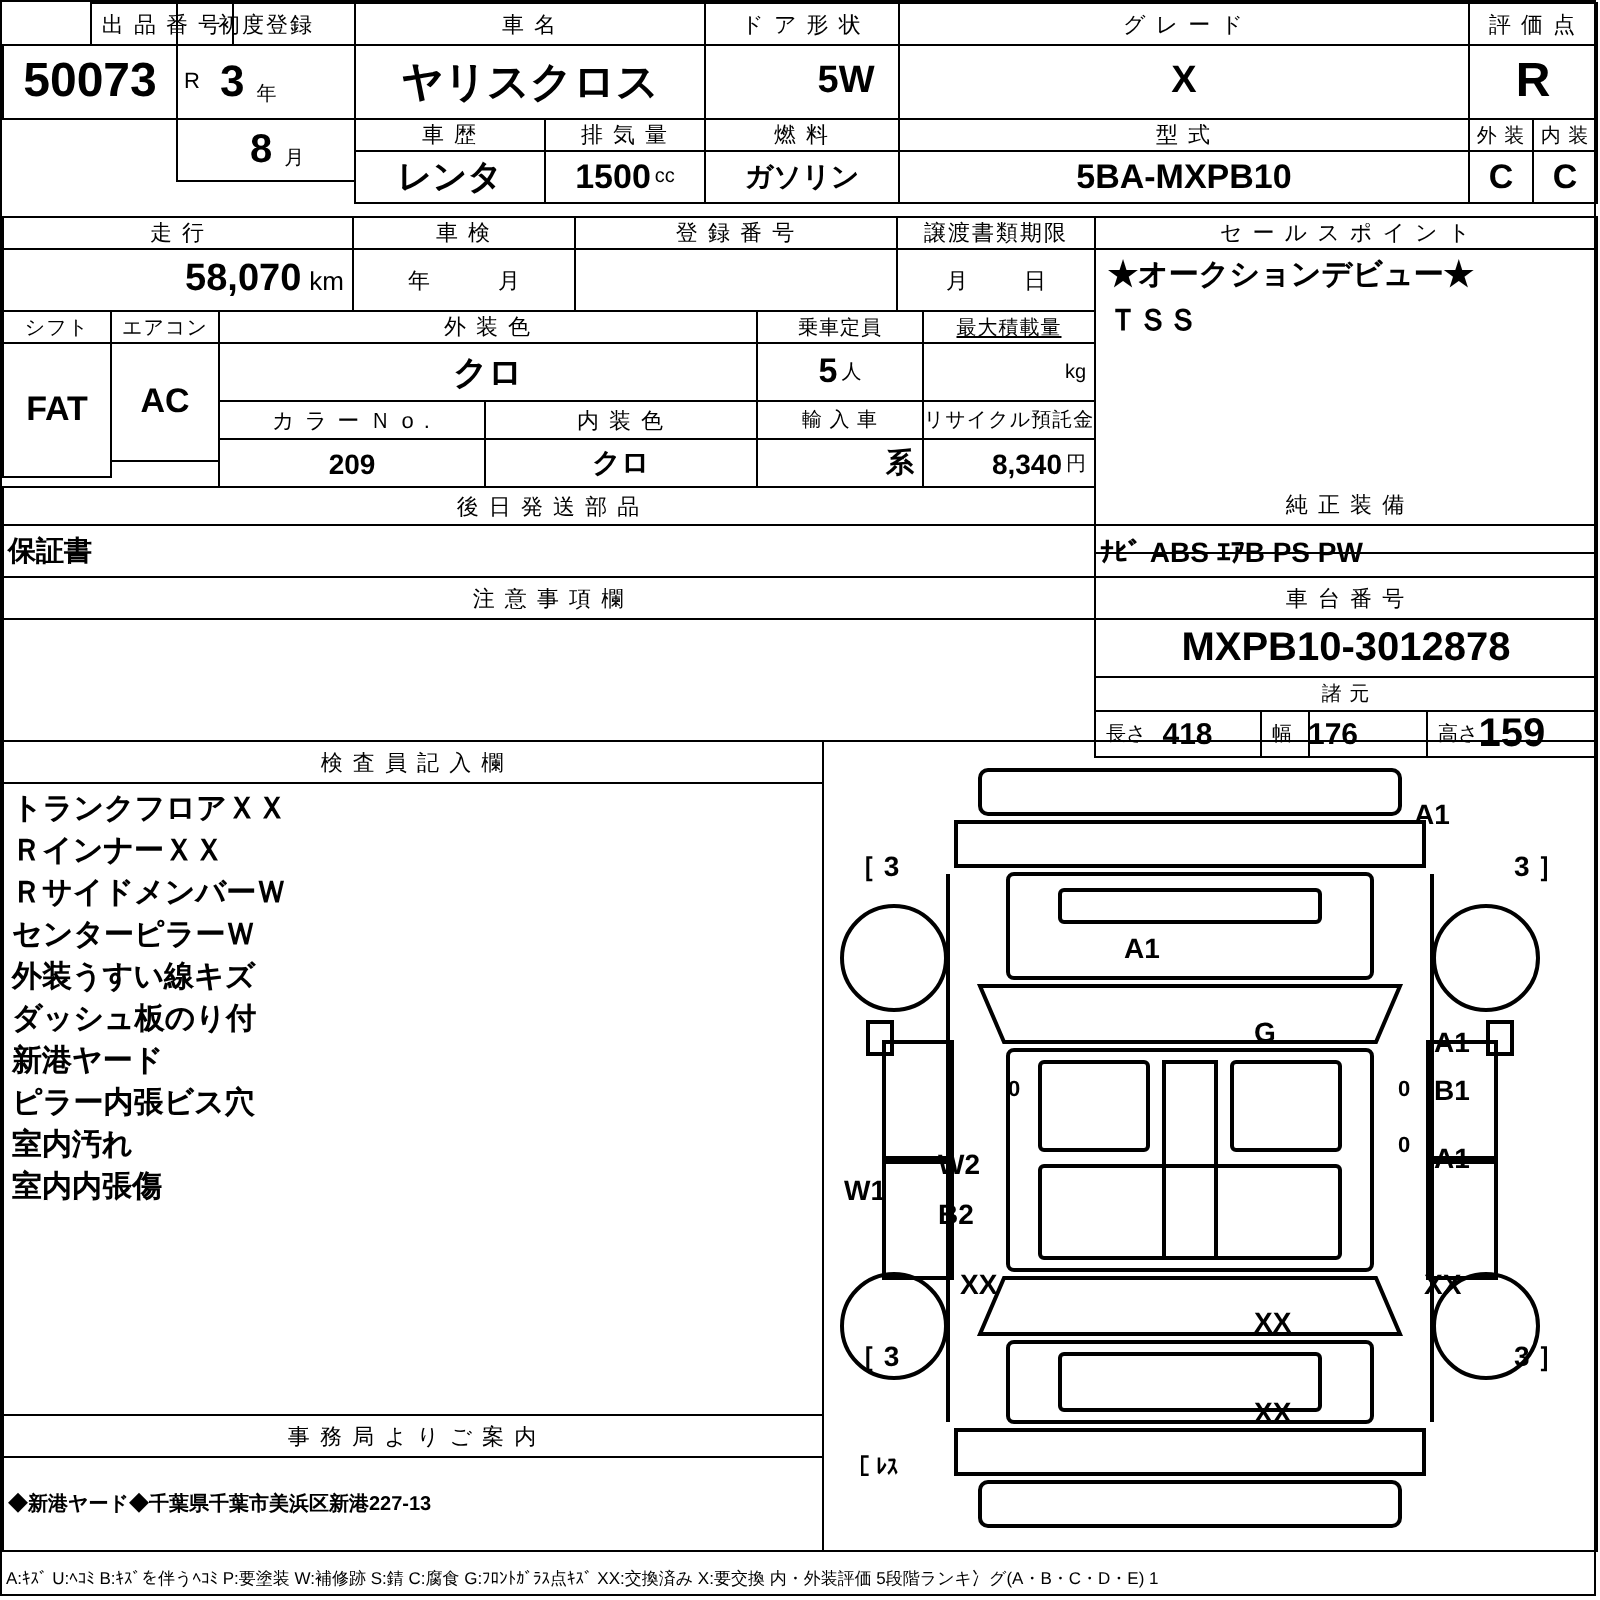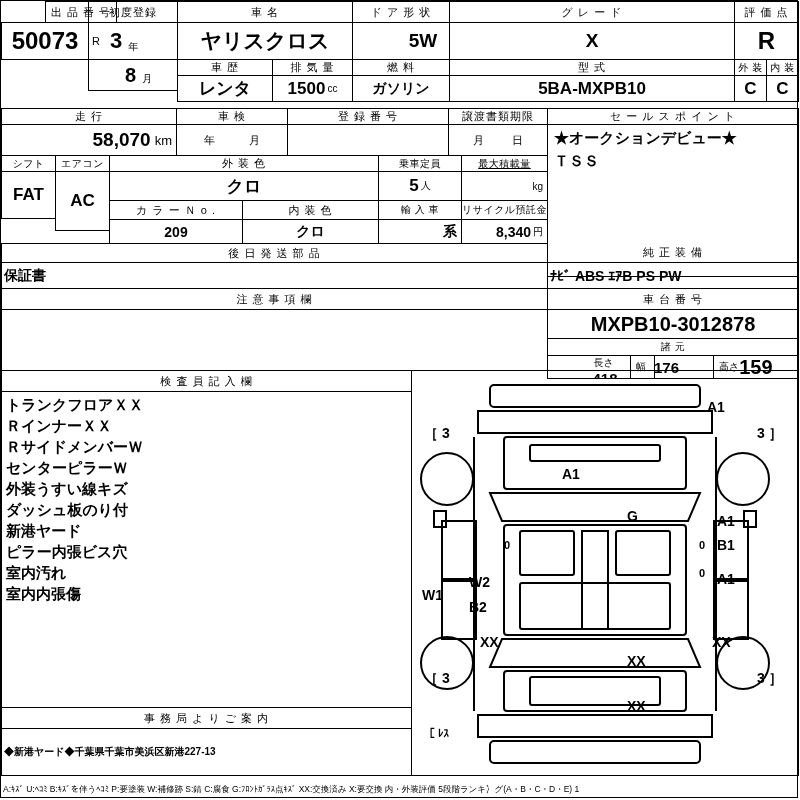--- a/index.html
+++ b/index.html
@@ -141,7 +141,7 @@
 
   <div class="cell ctr lbl-sm" style="left:0;top:154px;width:55px;height:17px;">シフト</div>
   <div class="cell ctr lbl-sm" style="left:54px;top:154px;width:55px;height:17px;">エアコン</div>
-  <div class="cell ctr val-md" style="left:0;top:170px;width:55px;height:48px;">FAT</div>
+  <div class="cell ctr val-md" style="left:0;top:170px;width:55px;height:68px;">FAT</div>
   <div class="cell ctr val-md" style="left:54px;top:170px;width:55px;height:60px;">AC</div>
 
   <div class="cell ctr lbl" style="left:108px;top:154px;width:270px;height:17px;">外 装 色</div>

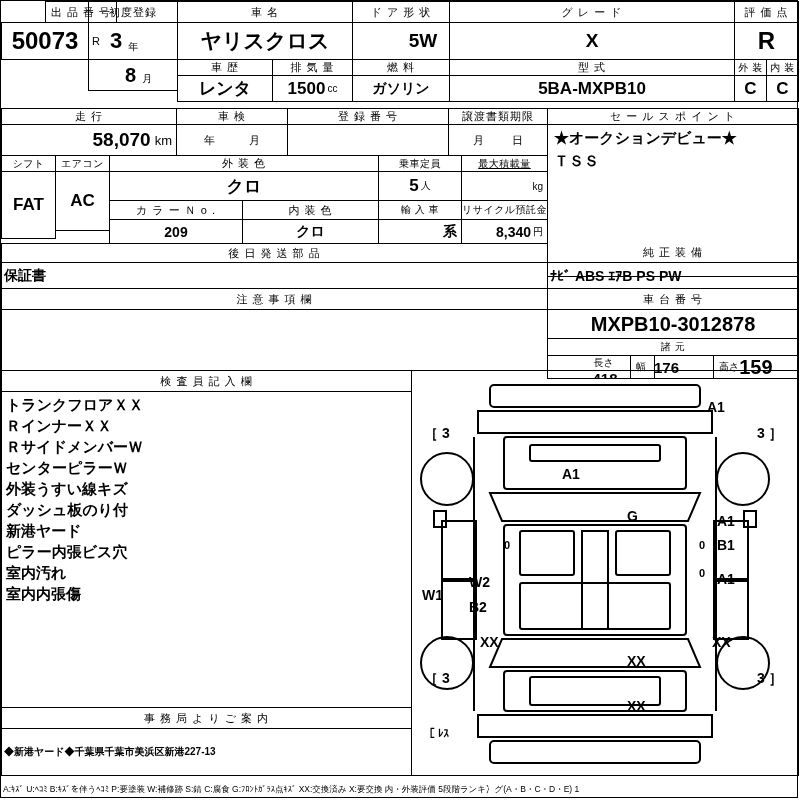--- a/index.html
+++ b/index.html
@@ -185,7 +185,7 @@
   <div class="cell ctr lbl" style="left:546px;top:287px;width:252px;height:22px;">車 台 番 号</div>
   <div class="cell ctr" style="left:546px;top:308px;width:252px;height:30px;font-size:20px;font-weight:bold;">MXPB10-3012878</div>
   <div class="cell ctr lbl-sm" style="left:546px;top:337px;width:252px;height:18px;">諸 元</div>
-  <div class="cell" style="left:546px;top:354px;width:108px;height:24px;flex-direction:column;">
+  <div class="cell" style="left:546px;top:354px;width:108px;height:24px;">
     <span style="font-size:10px;margin-left:5px;">長さ</span>
     <span style="font-size:15px;font-weight:bold;margin-left:8px;">418</span>
   </div>

